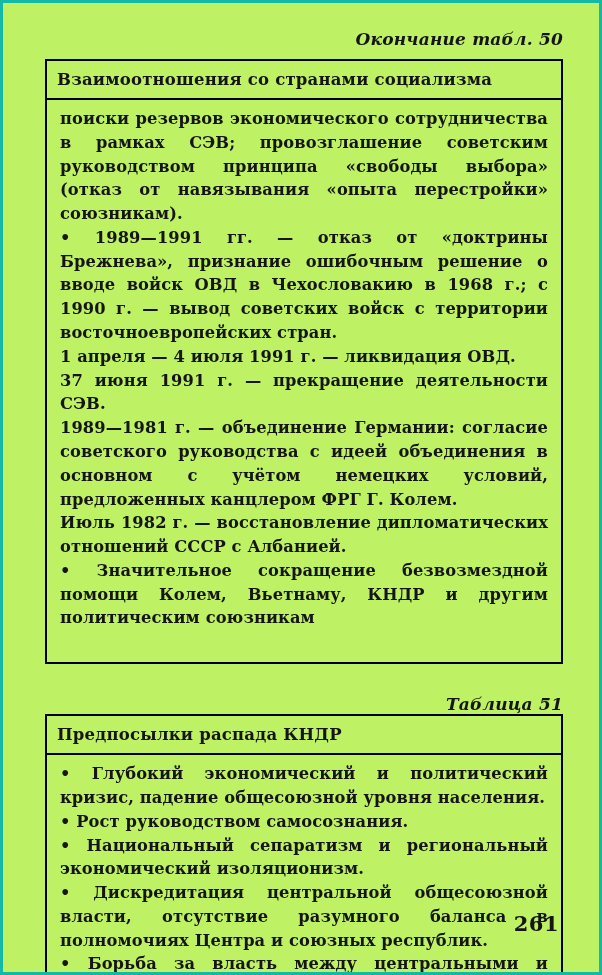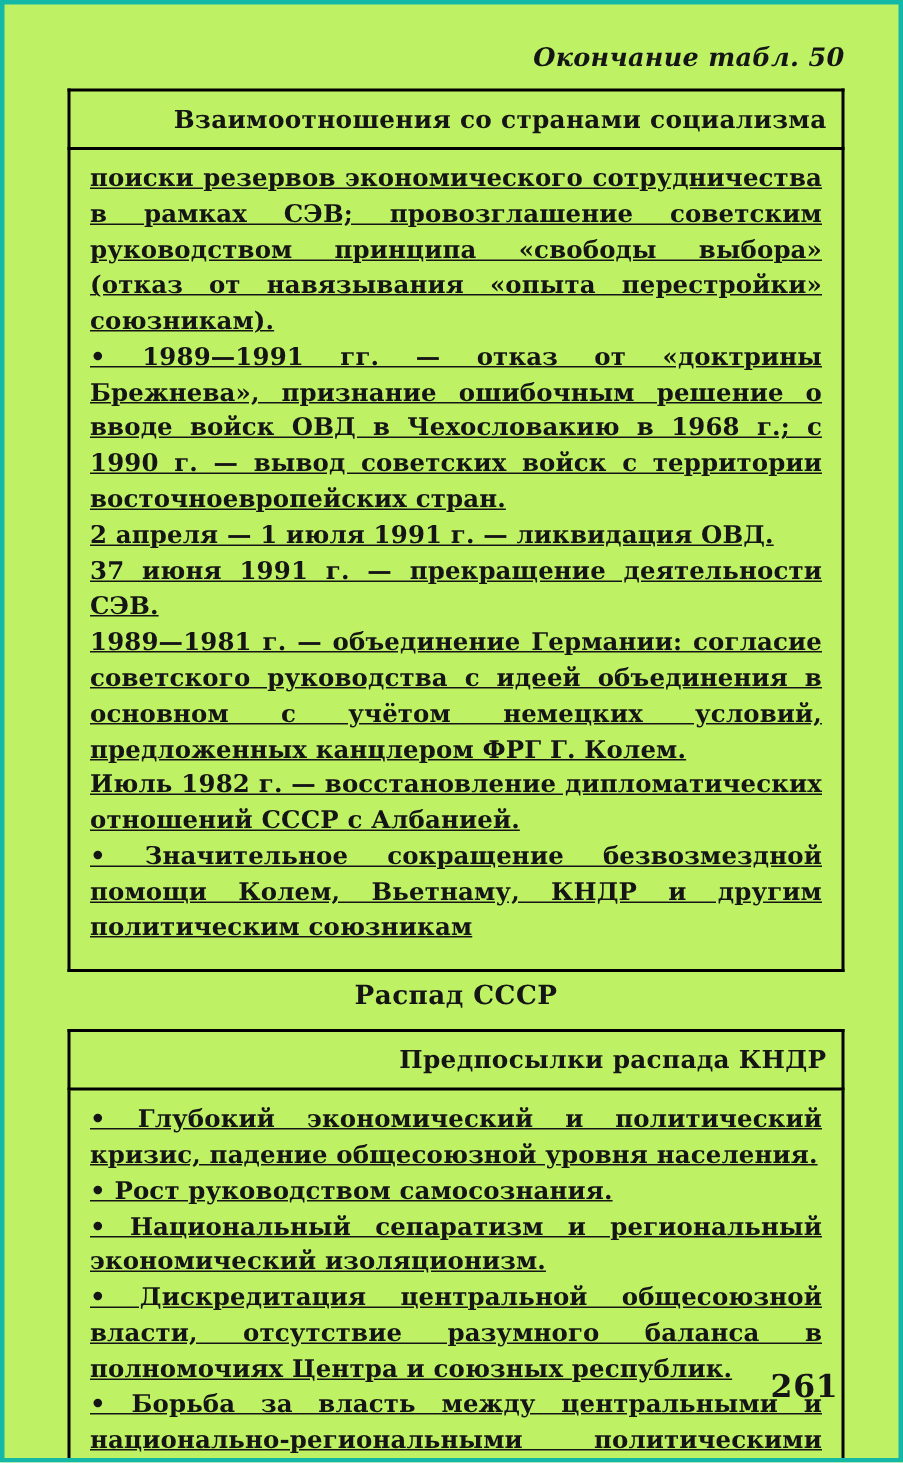--- a/index.html
+++ b/index.html
@@ -38,7 +38,7 @@
   .tbl th {
     font-size:16.5px;
     font-weight:bold;
-    text-align:right;
+    text-align:left;
     padding:9px 10px;
     letter-spacing:.2px;
   }

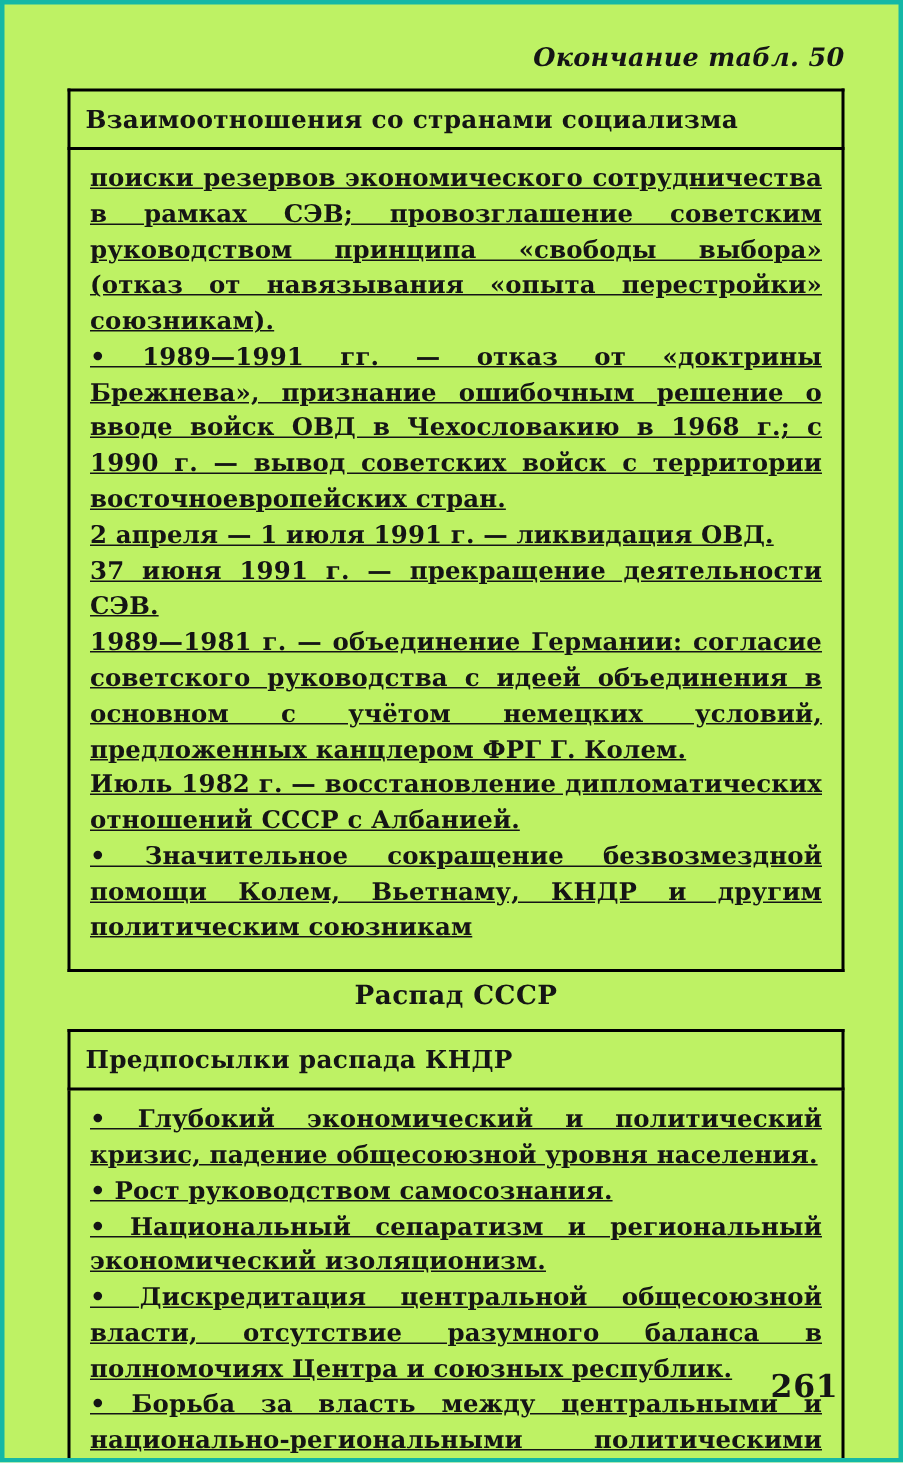--- a/index.html
+++ b/index.html
@@ -43,8 +43,7 @@
     letter-spacing:.2px;
   }
   .tbl td {
-    padding:7px 13px 16px 13px;
-    text-decoration:underline;
+    padding:7px 13px 32px 13px;
   }
   .tbl td.tall { height:438px; }
   .para {

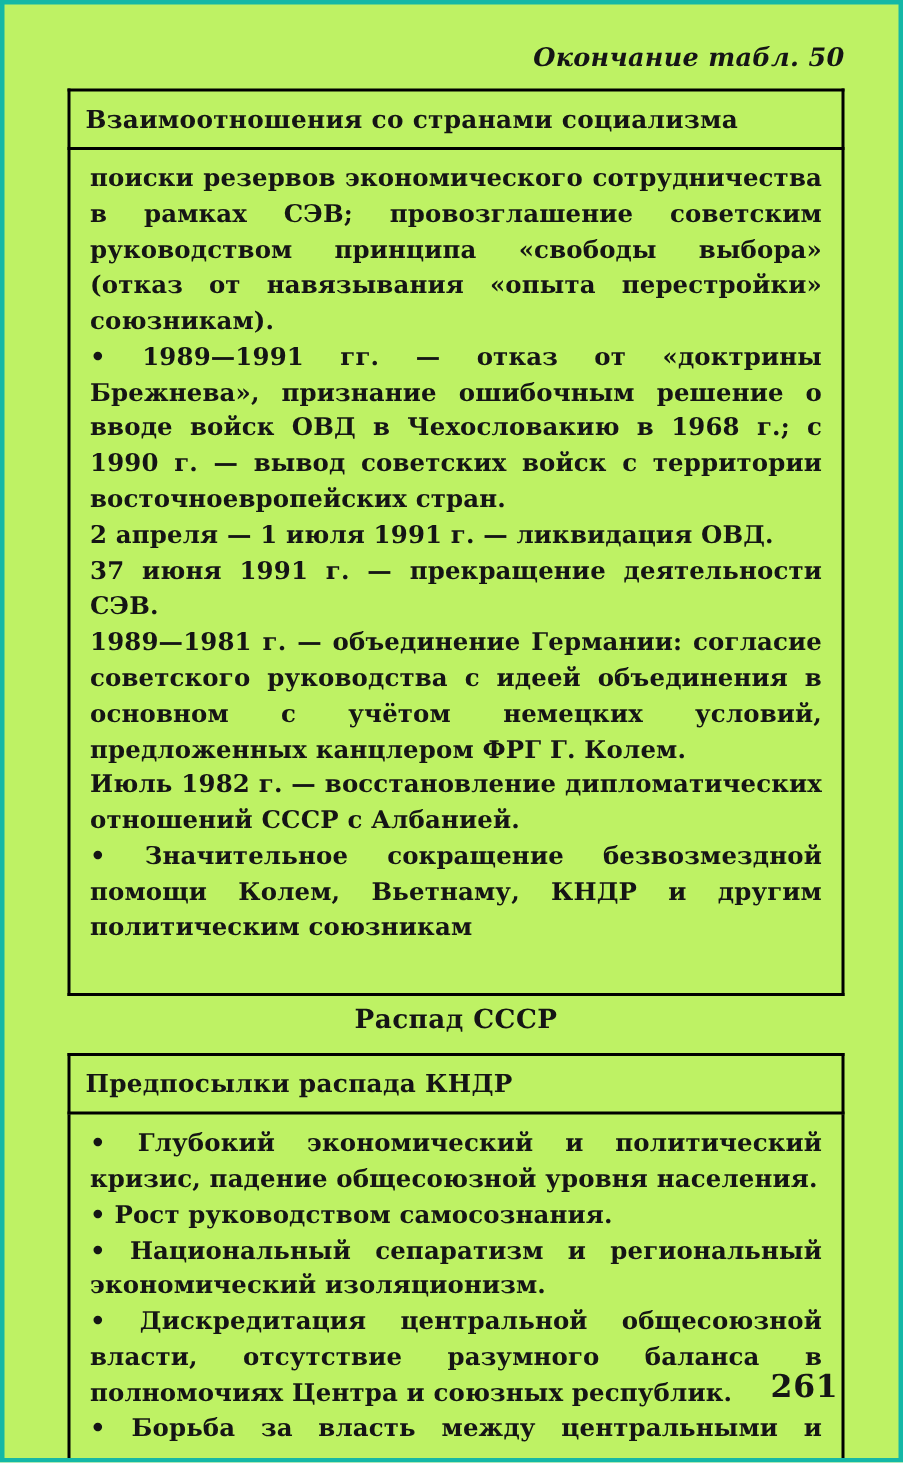--- a/index.html
+++ b/index.html
@@ -89,7 +89,7 @@
         <td class="tall">
             <p class="para">поиски резервов экономического сотрудничества в рамках СЭВ; провозглашение советским руководством принципа «свободы выбора» (отказ от навязывания «опыта перестройки» союзникам).</p>
             <p class="para">• 1989—1991 гг. — отказ от «доктрины Брежнева», признание ошибочным решение о вводе войск ОВД в Чехословакию в 1968 г.; с 1990 г. — вывод советских войск с территории восточноевропейских стран.</p>
-            <p class="para">2 апреля — 1 июля 1991 г. — ликвидация ОВД.</p>
+            <p class="para">1 апреля — 4 июля 1991 г. — ликвидация ОВД.</p>
             <p class="para">37 июня 1991 г. — прекращение деятельности СЭВ.</p>
             <p class="para">1989—1981 г. — объединение Германии: согласие советского руководства с идеей объединения в основном с учётом немецких условий, предложенных канцлером ФРГ Г. Колем.</p>
             <p class="para">Июль 1982 г. — восстановление дипломатических отношений СССР с Албанией.</p>

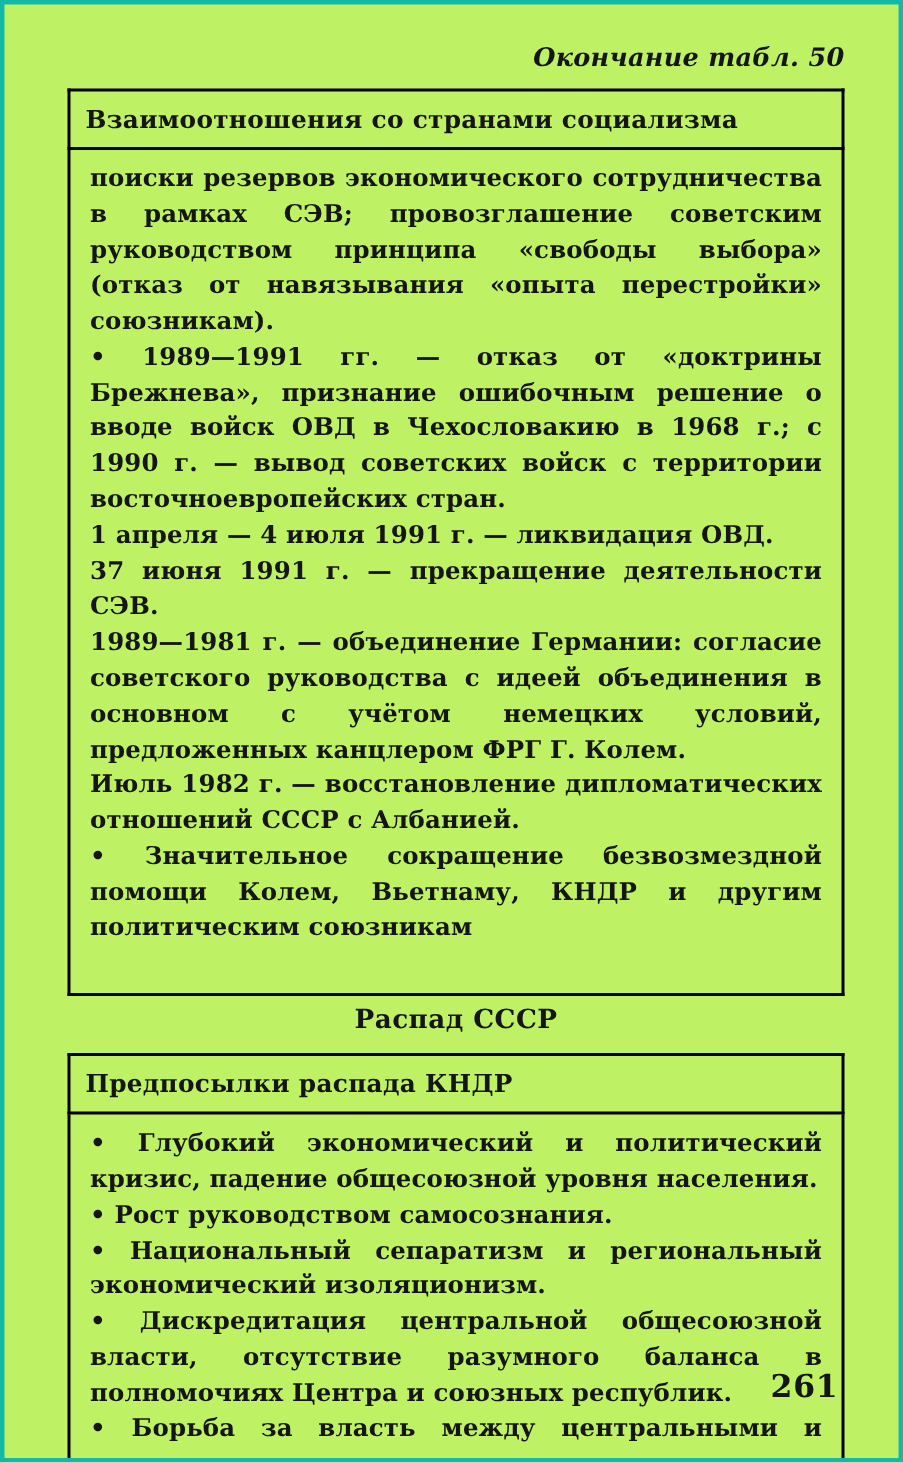--- a/index.html
+++ b/index.html
@@ -99,6 +99,7 @@
     </tbody>
   </table>
 
+  <div class="caption-right caption-51">Таблица 51</div>
 
   <div class="section-title">Распад СССР</div>
 

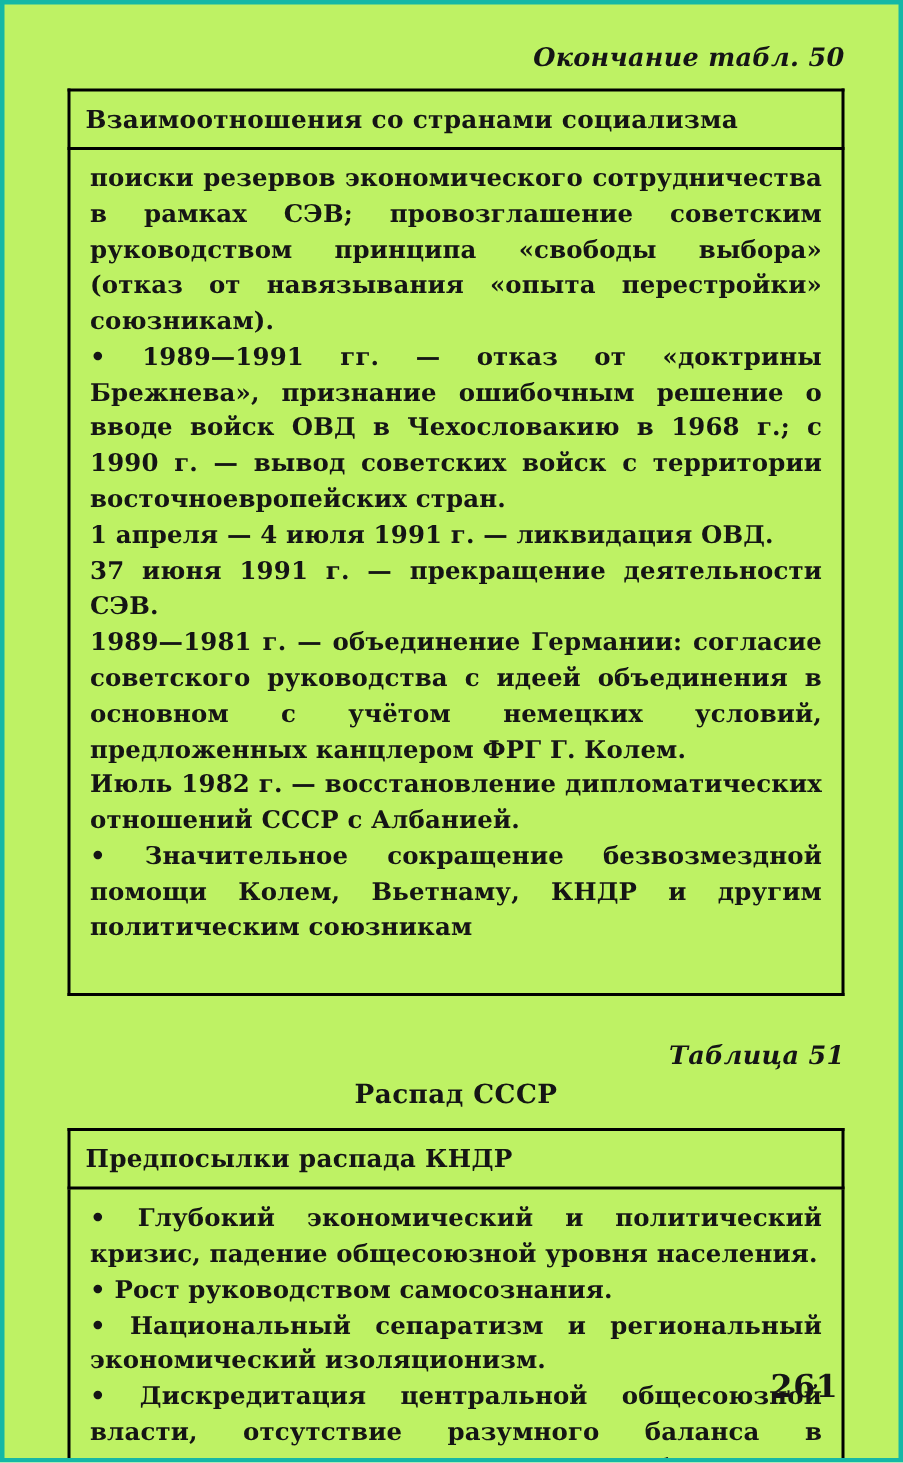--- a/index.html
+++ b/index.html
@@ -101,7 +101,6 @@
 
   <div class="caption-right caption-51">Таблица 51</div>
 
-  <div class="section-title">Распад СССР</div>
 
   <table class="tbl">
     <thead>

